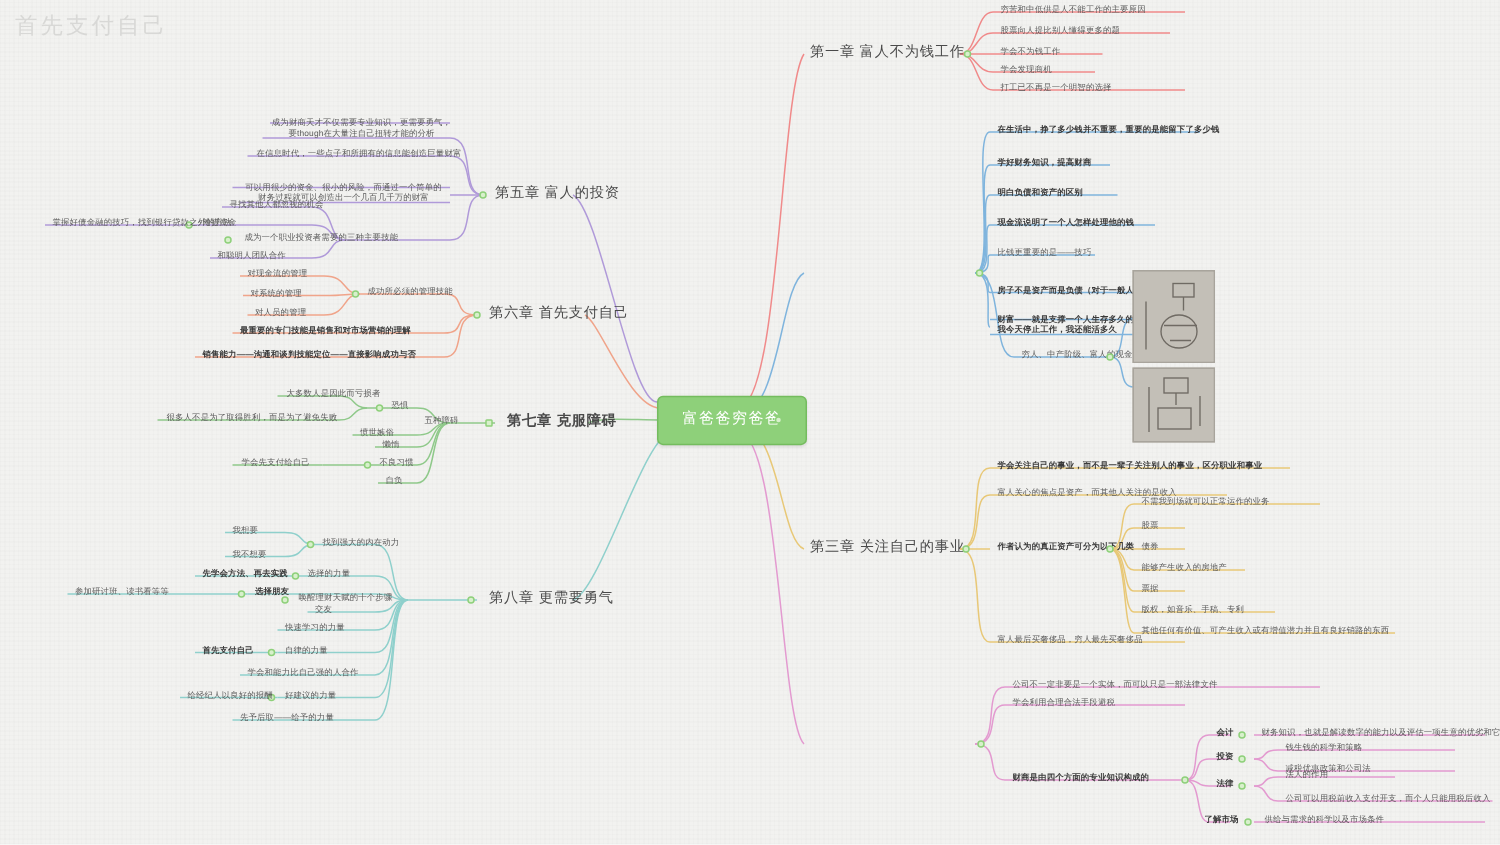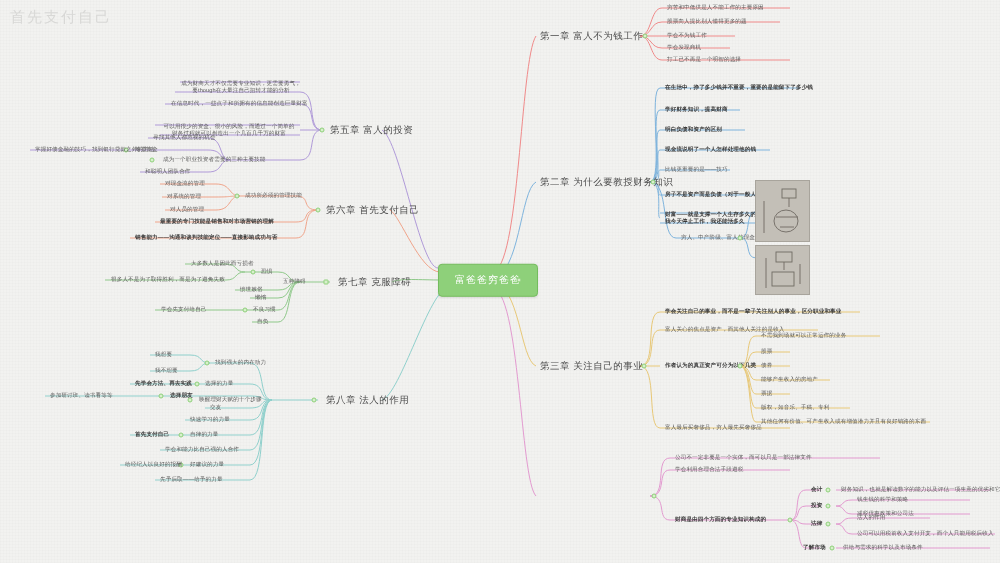--- a/index.html
+++ b/index.html
@@ -256,7 +256,6 @@
   <div class="node lvl3" style="left:664px; top:48px;">学会发现商机</div>
   <div class="node lvl3" style="left:664px; top:60px;">打工已不再是一个明智的选择</div>
 
-  <div class="node lvl1" style="left:536px; top:182px;">第二章 为什么要教授财务知识</div>
   <div class="bullet" style="left:653px; top:182px;"></div>
   <div class="node lvl3 b" style="left:662px; top:88px;">在生活中，挣了多少钱并不重要，重要的是能留下了多少钱</div>
   <div class="node lvl3 b" style="left:662px; top:110px;">学好财务知识，提高财商</div>

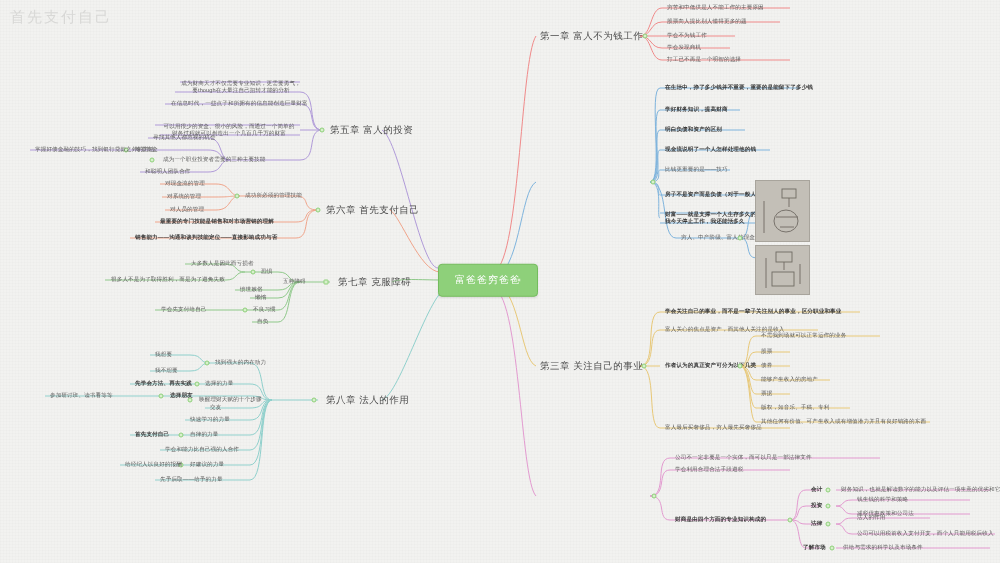--- a/index.html
+++ b/index.html
@@ -355,7 +355,7 @@
   <div class="node lvl3 b" style="left:157px; top:222px;">最重要的专门技能是销售和对市场营销的理解</div>
   <div class="node lvl3 b" style="left:132px; top:238px;">销售能力——沟通和谈判技能定位——直接影响成功与否</div>
 
-  <div class="node lvl1" style="left:334px; top:282px;">第七章 克服障碍</div>
+  <div class="node lvl1" style="left:334px; top:282px;font-weight:bold;">第七章 克服障碍</div>
   <div class="bullet sq" style="left:326px; top:282px;"></div>
   <div class="node lvl3" style="left:280px; top:282px;">五种障碍</div>
   <div class="node lvl3" style="left:258px; top:272px;">恐惧</div>

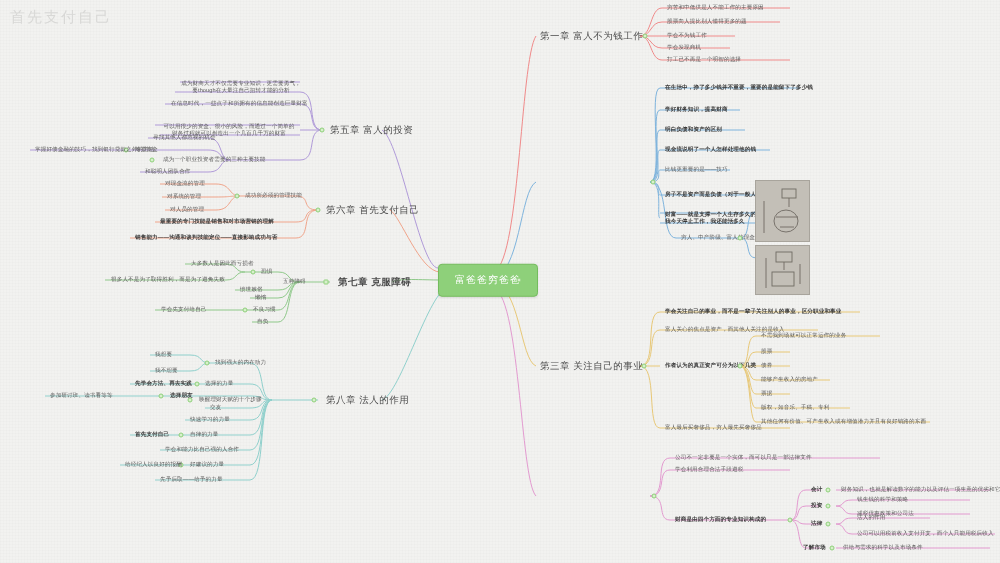--- a/index.html
+++ b/index.html
@@ -369,7 +369,7 @@
   <div class="node lvl3" style="left:158px; top:310px;">学会先支付给自己</div>
   <div class="node lvl3" style="left:254px; top:322px;">自负</div>
 
-  <div class="node lvl1" style="left:322px; top:400px;">第八章 法人的作用</div>
+  <div class="node lvl1" style="left:322px; top:400px;">第八章 更需要勇气</div>
   <div class="bullet" style="left:314px; top:400px;"></div>
   <div class="node lvl3" style="left:196px; top:400px;">唤醒理财天赋的十个步骤</div>
   <div class="bullet" style="left:190px; top:400px;"></div>

